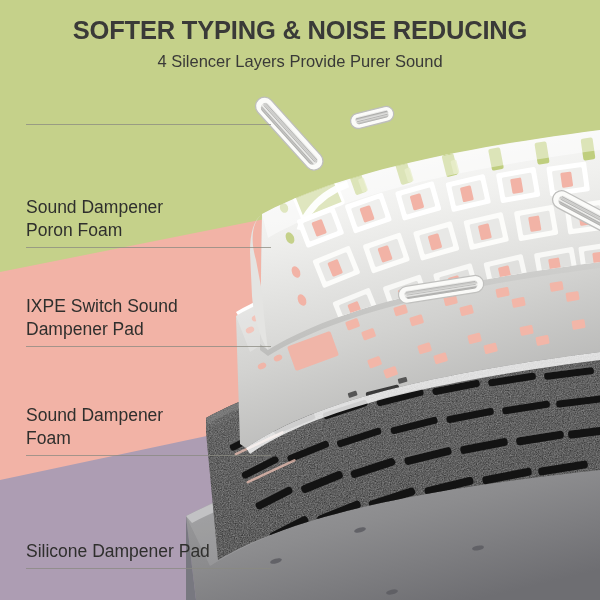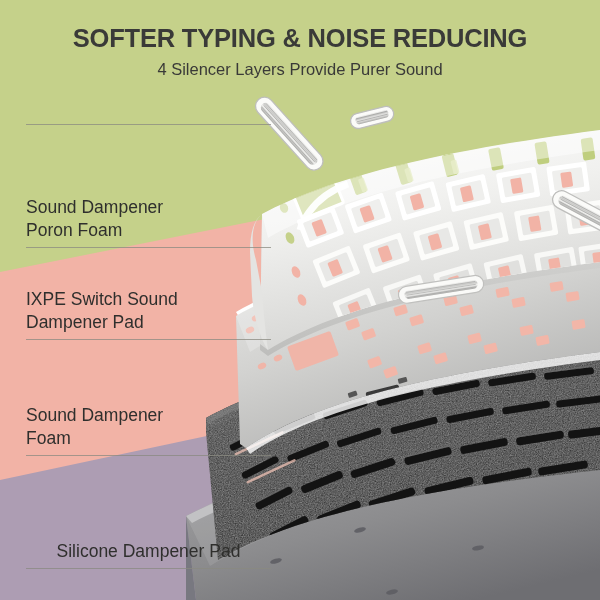--- a/index.html
+++ b/index.html
@@ -18,7 +18,7 @@
   .header{position:absolute;left:0;top:0;width:600px;text-align:center;z-index:40;}
   .title{
     font-size:25.5px;font-weight:bold;color:#3A3A38;
-    letter-spacing:-0.2px;margin:0;padding-top:24px;line-height:1.1;
+    letter-spacing:-0.2px;margin:0;padding-top:16px;line-height:1.1;
     white-space:nowrap;
   }
   .subtitle{

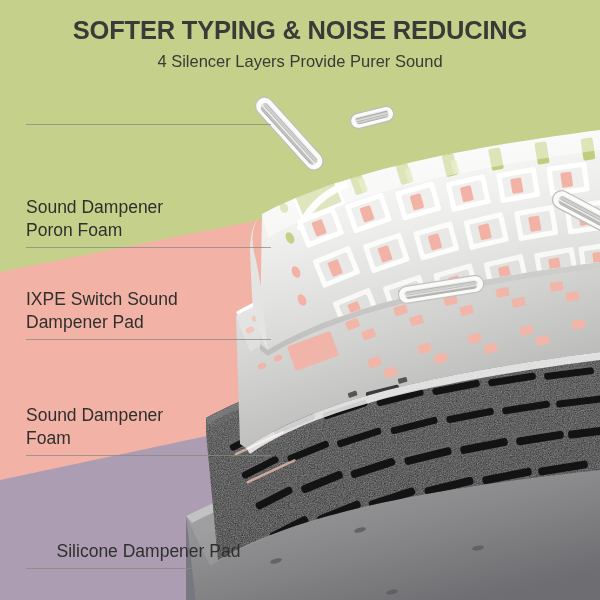--- a/index.html
+++ b/index.html
@@ -36,7 +36,7 @@
   .lb-gasket .rule{width:245px;}
   .lb-poron{top:196px;}
   .lb-poron .rule{width:245px;}
-  .lb-ixpe{top:288px;}
+  .lb-ixpe{top:295px;}
   .lb-ixpe .rule{width:245px;}
   .lb-foam{top:404px;}
   .lb-foam .rule{width:245px;}

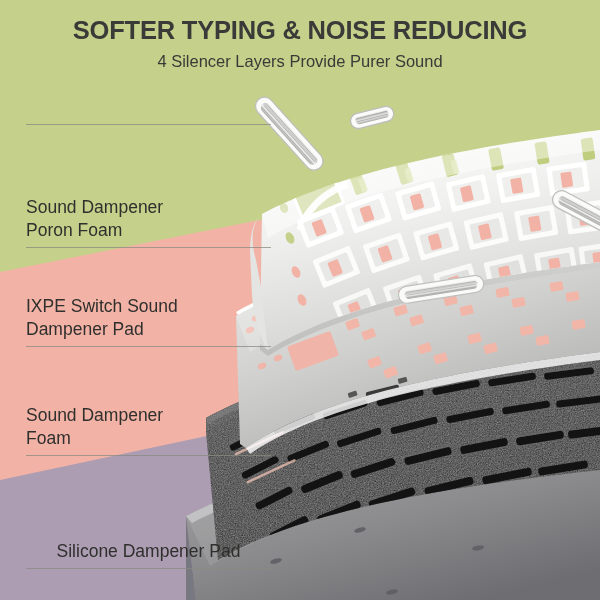--- a/index.html
+++ b/index.html
@@ -40,7 +40,7 @@
   .lb-ixpe .rule{width:245px;}
   .lb-foam{top:404px;}
   .lb-foam .rule{width:245px;}
-  .lb-sil{top:540px;text-align:center;}
+  .lb-sil{top:540px;}
   .lb-sil .rule{width:245px;}
 
   

